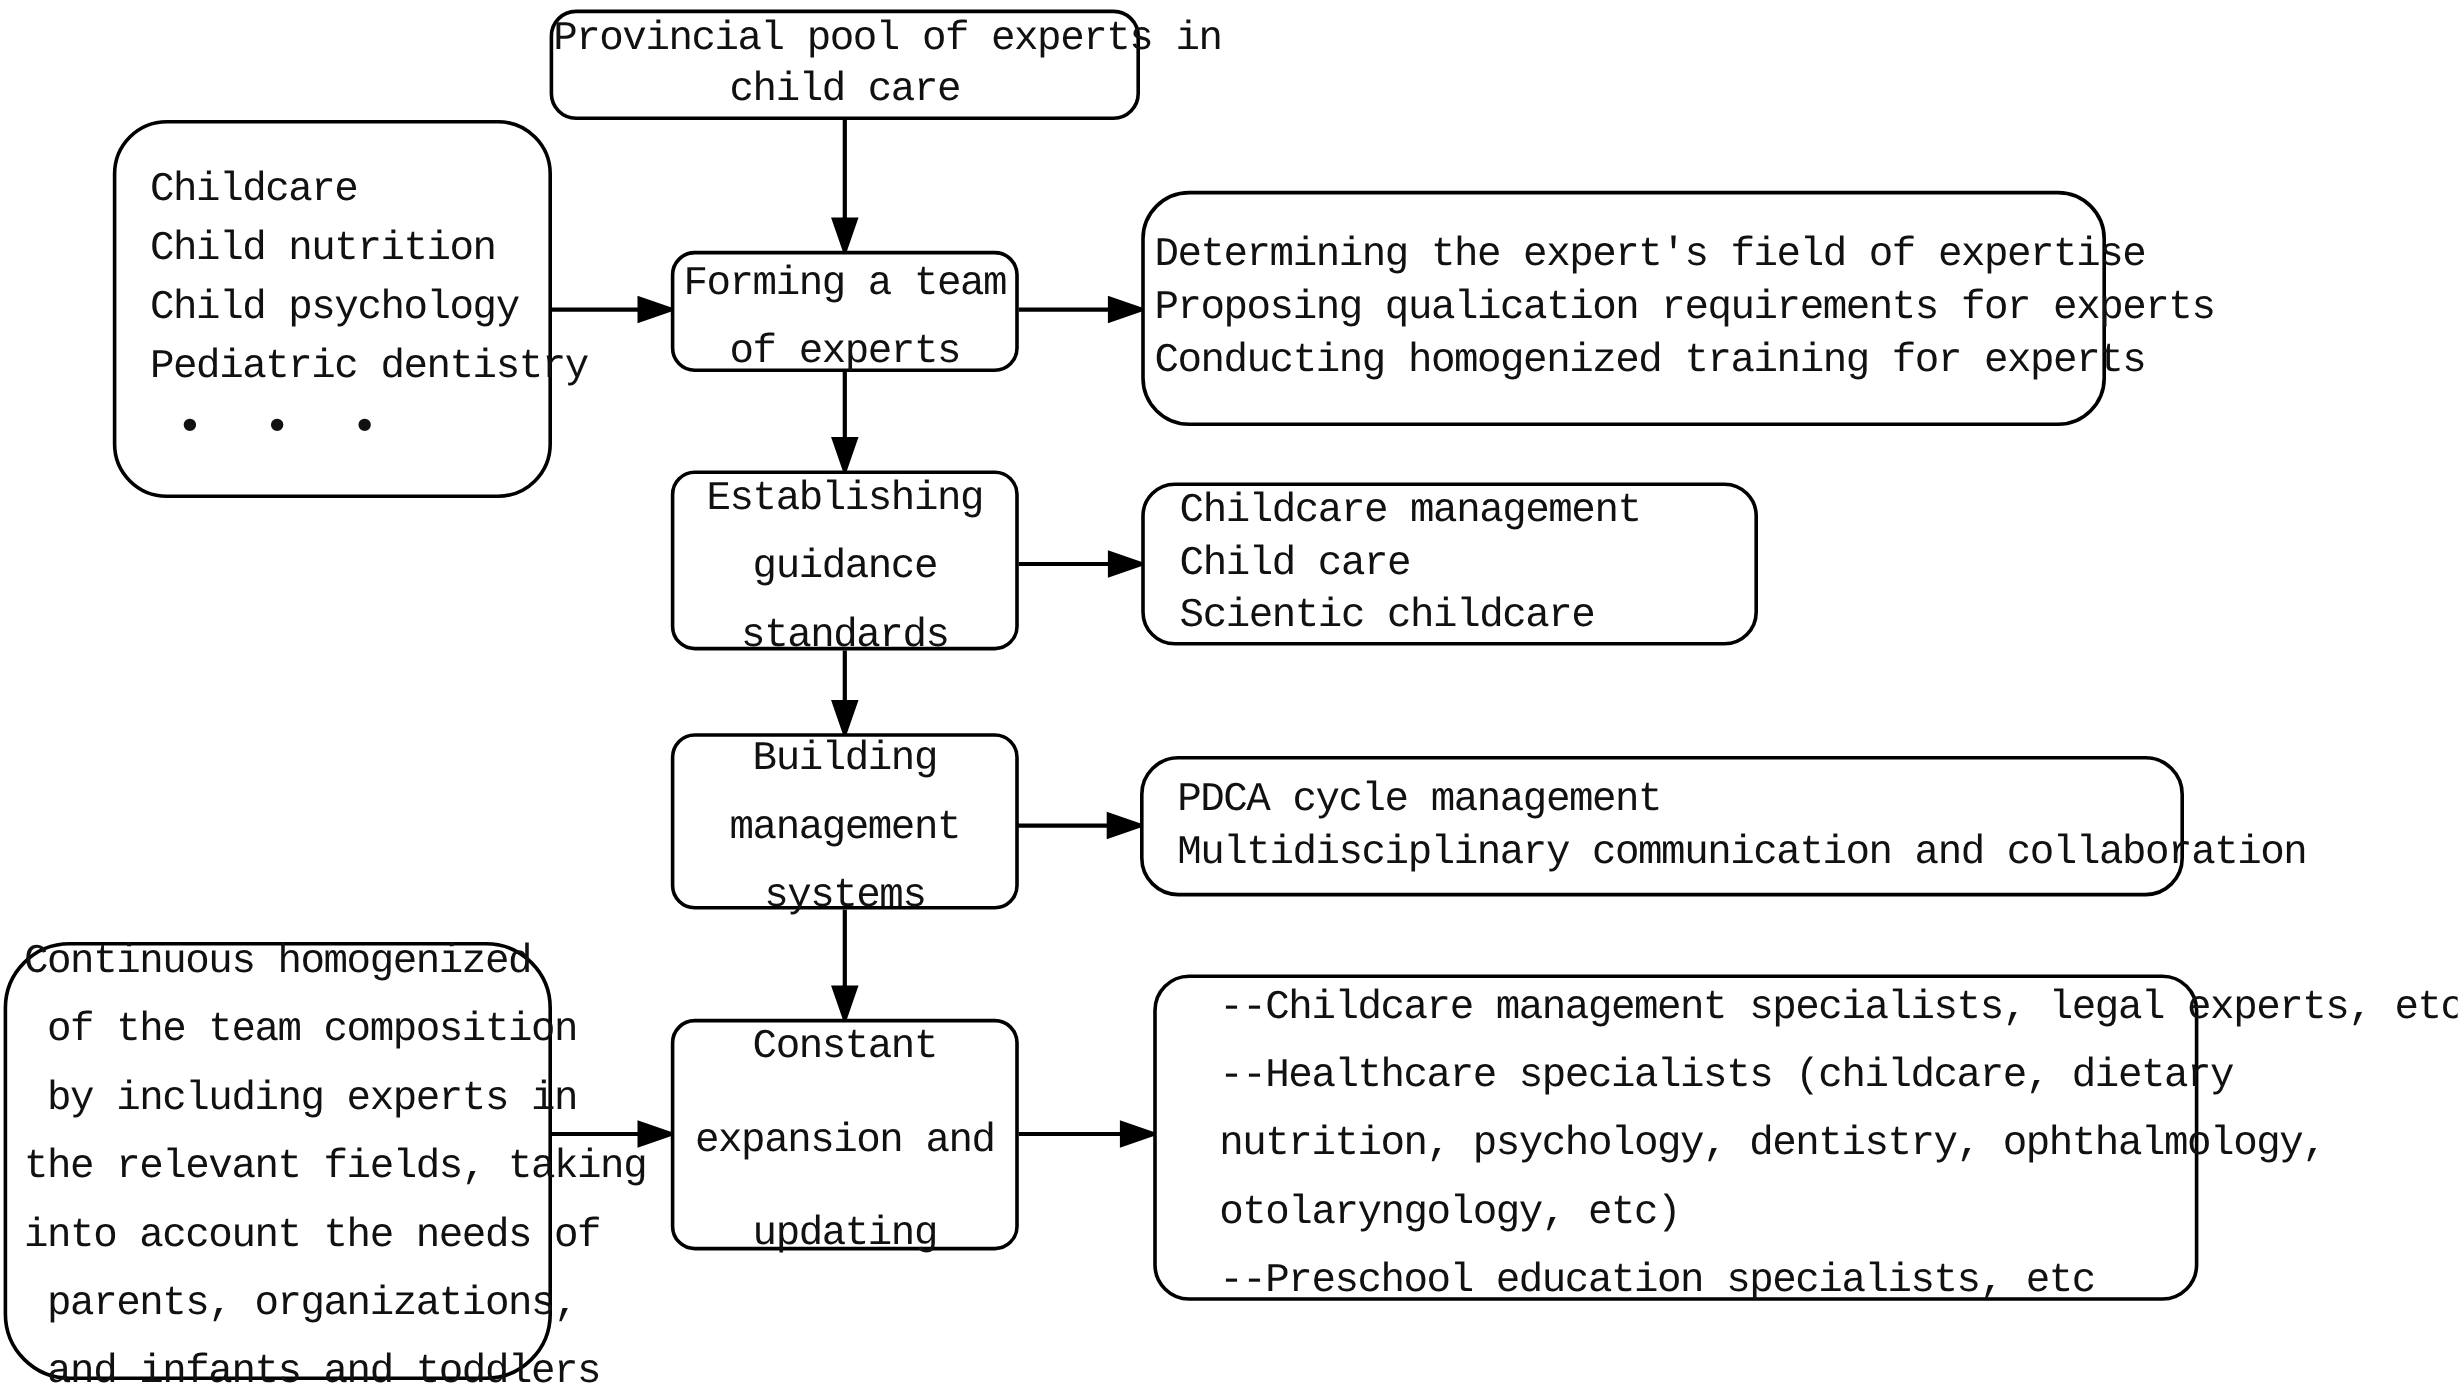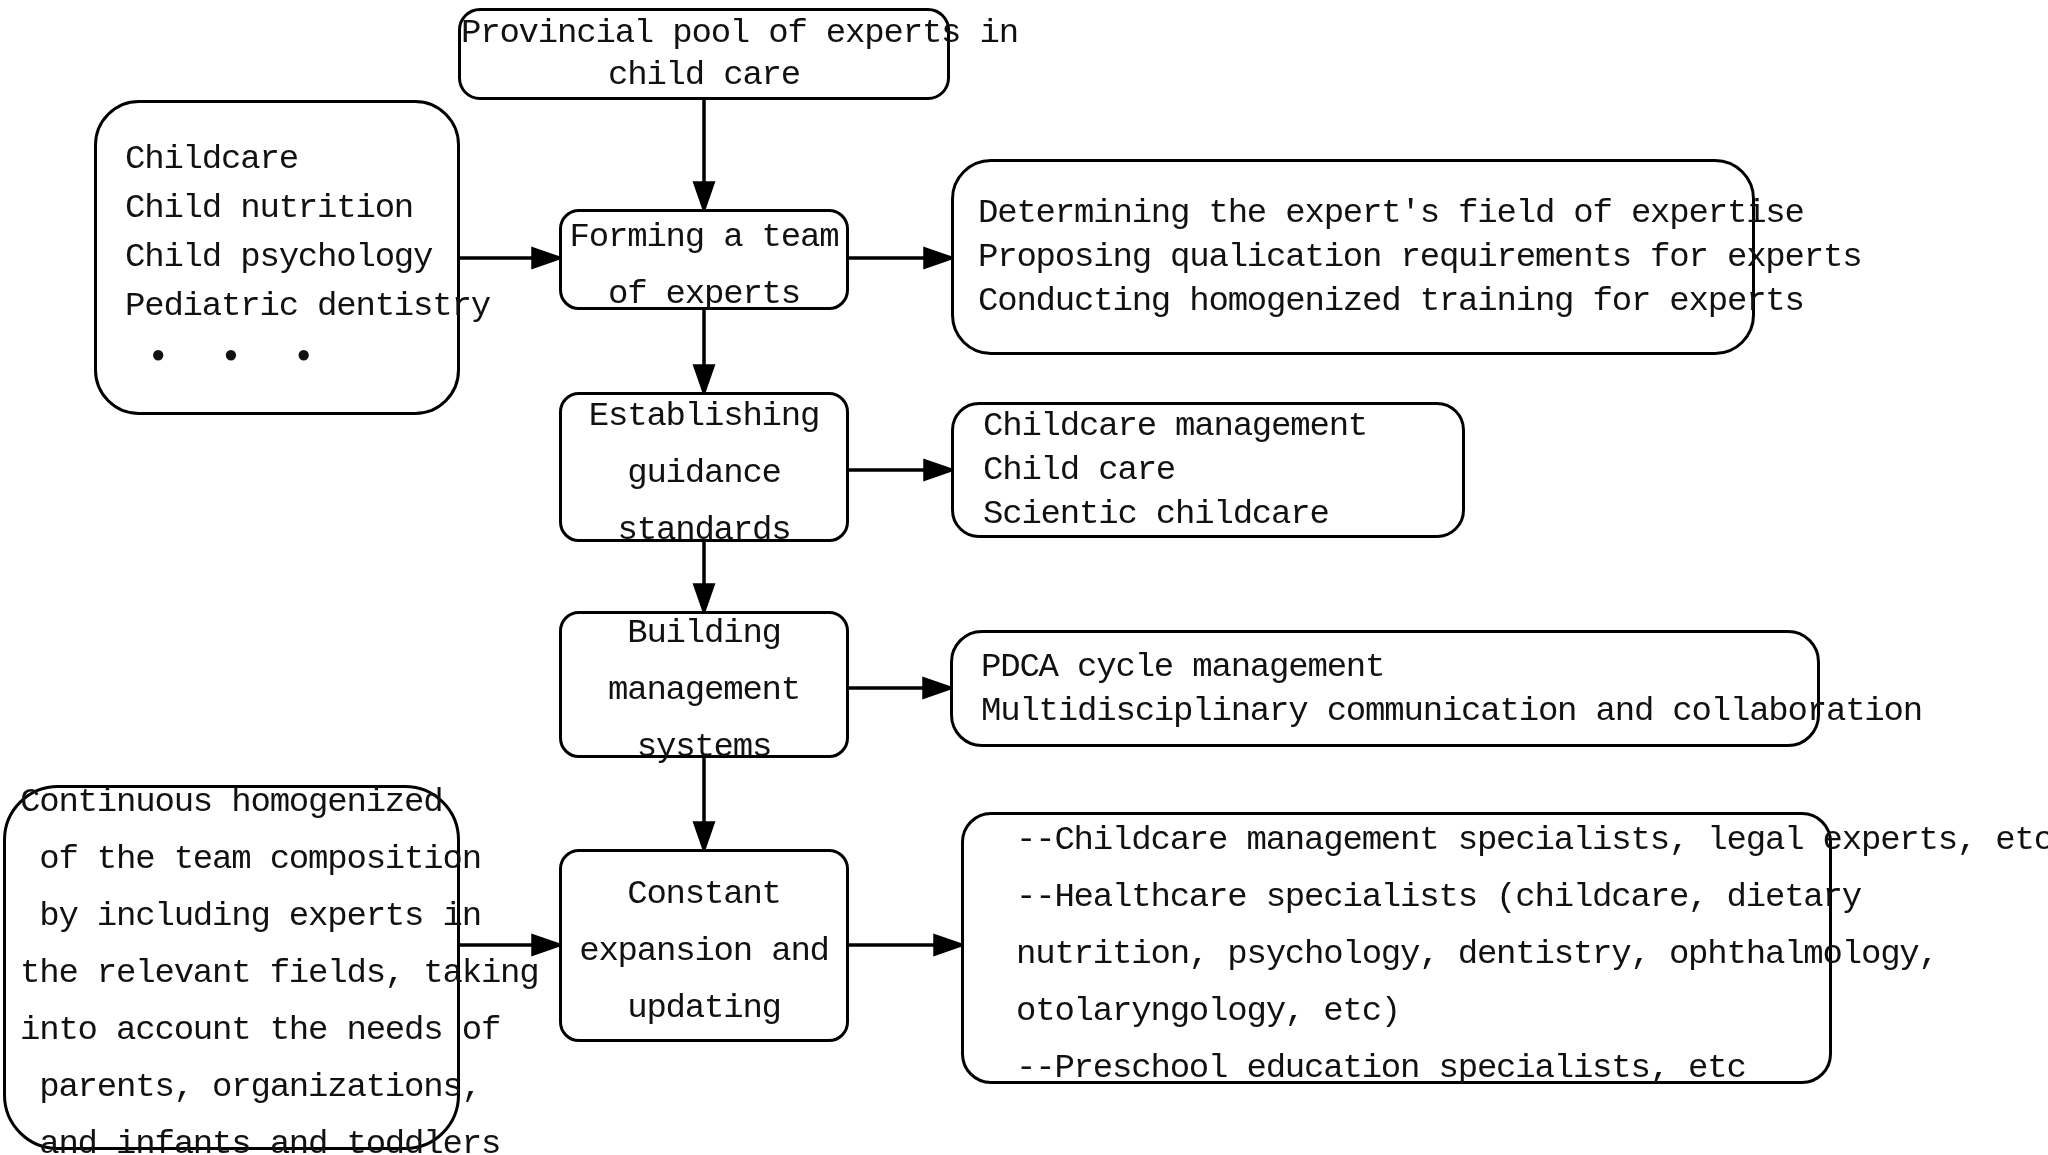--- a/index.html
+++ b/index.html
@@ -90,7 +90,7 @@
   <div class="ln">of experts</div>
 </div>
 
-<div class="box left-align" style="left:951px;top:159px;width:804px;height:196px;border-radius:40px;padding-left:24px;">
+<div class="box left-align" style="left:951px;top:159px;width:804px;height:196px;border-radius:40px;padding-left:8px;">
   <div class="ln">Determining the expert's field of expertise</div>
   <div class="ln">Proposing qualication requirements for experts</div>
   <div class="ln">Conducting homogenized training for experts</div>

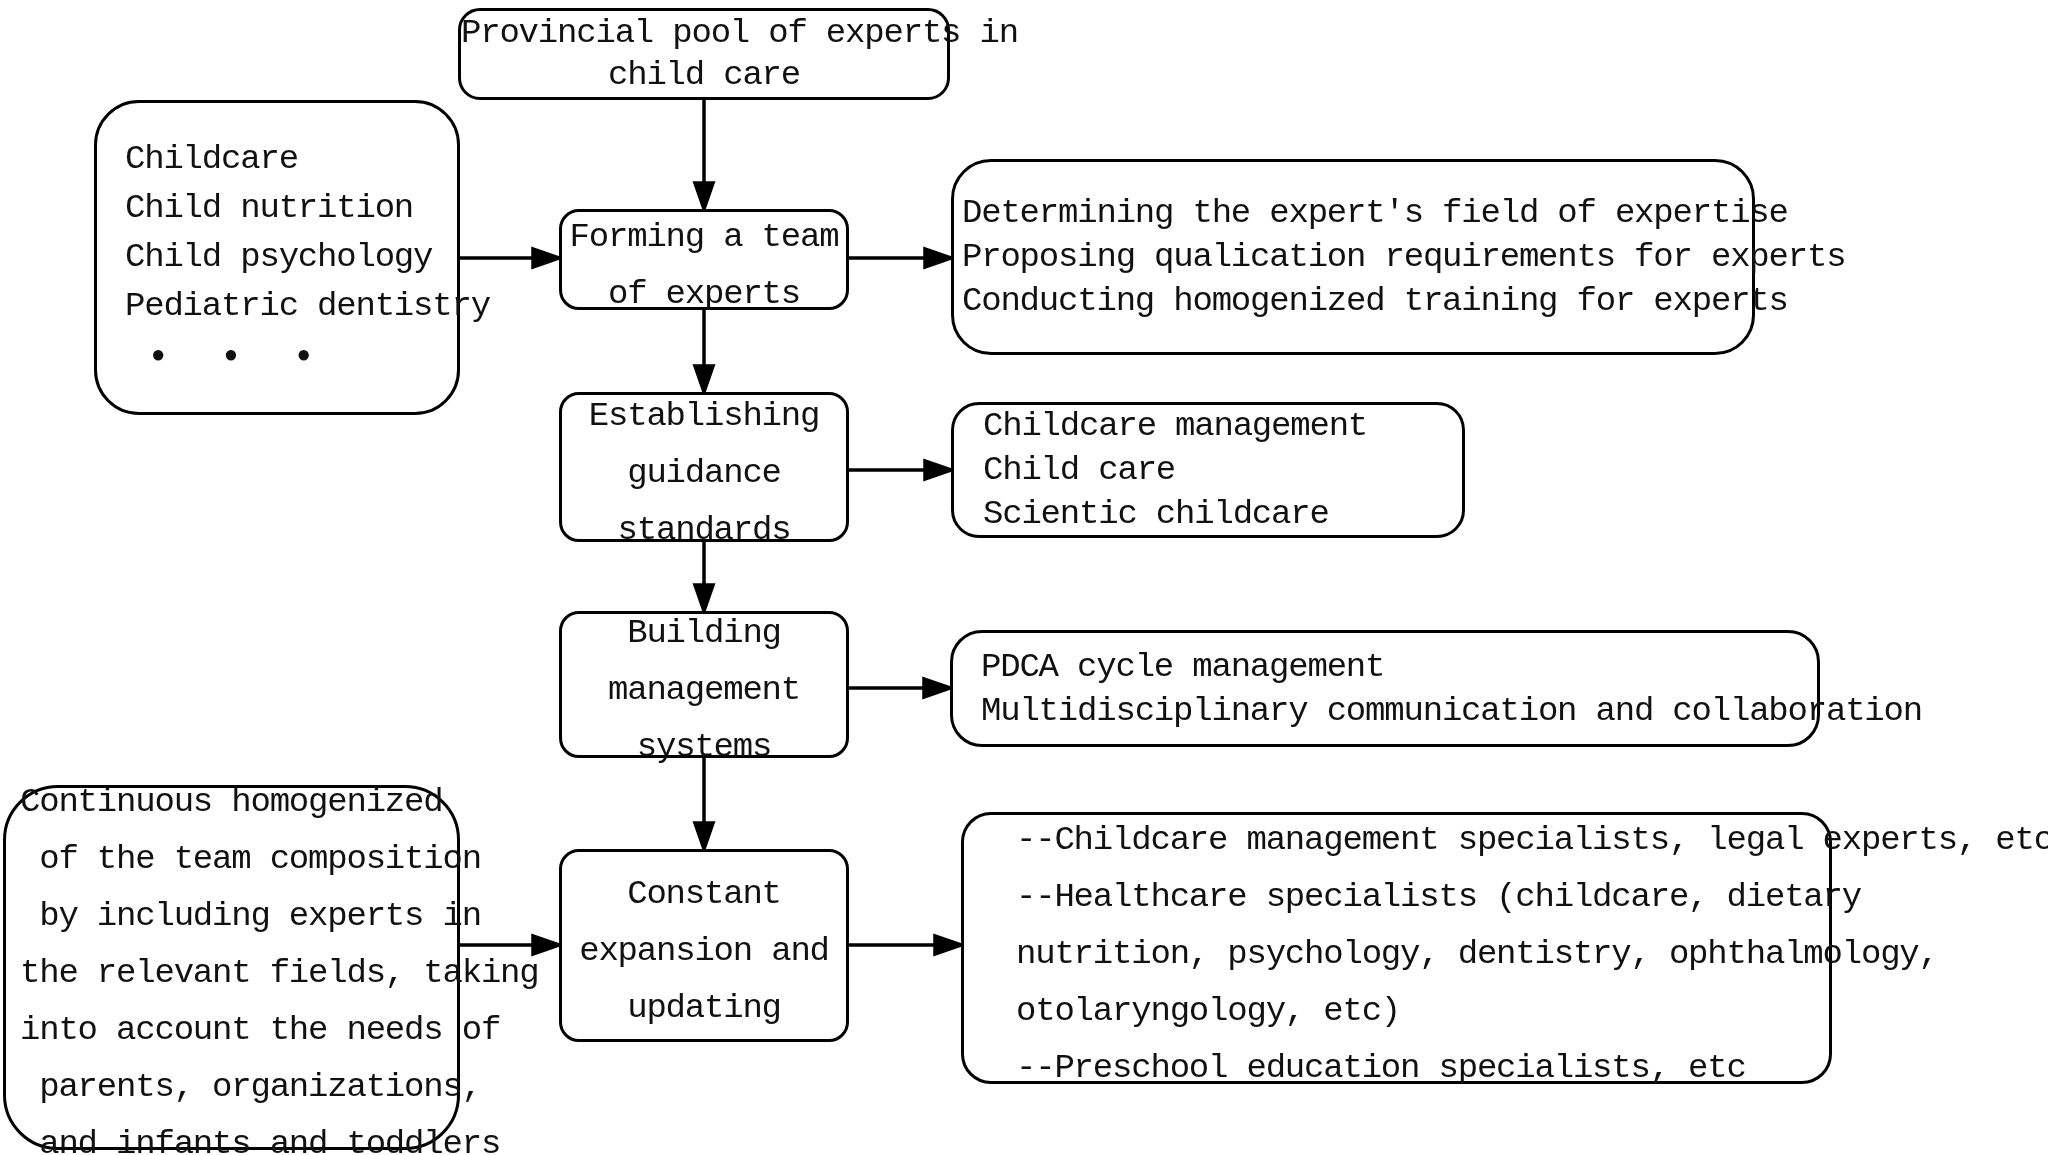--- a/index.html
+++ b/index.html
@@ -119,7 +119,7 @@
   <div class="ln">Multidisciplinary communication and collaboration</div>
 </div>
 
-<div class="box center lh45" style="left:559px;top:849px;width:290px;height:193px;border-radius:20px;">
+<div class="box center lh45" style="left:559px;top:849px;width:290px;height:193px;border-radius:20px;gap:21px;">
   <div class="ln">Constant</div>
   <div class="ln">expansion and</div>
   <div class="ln">updating</div>

